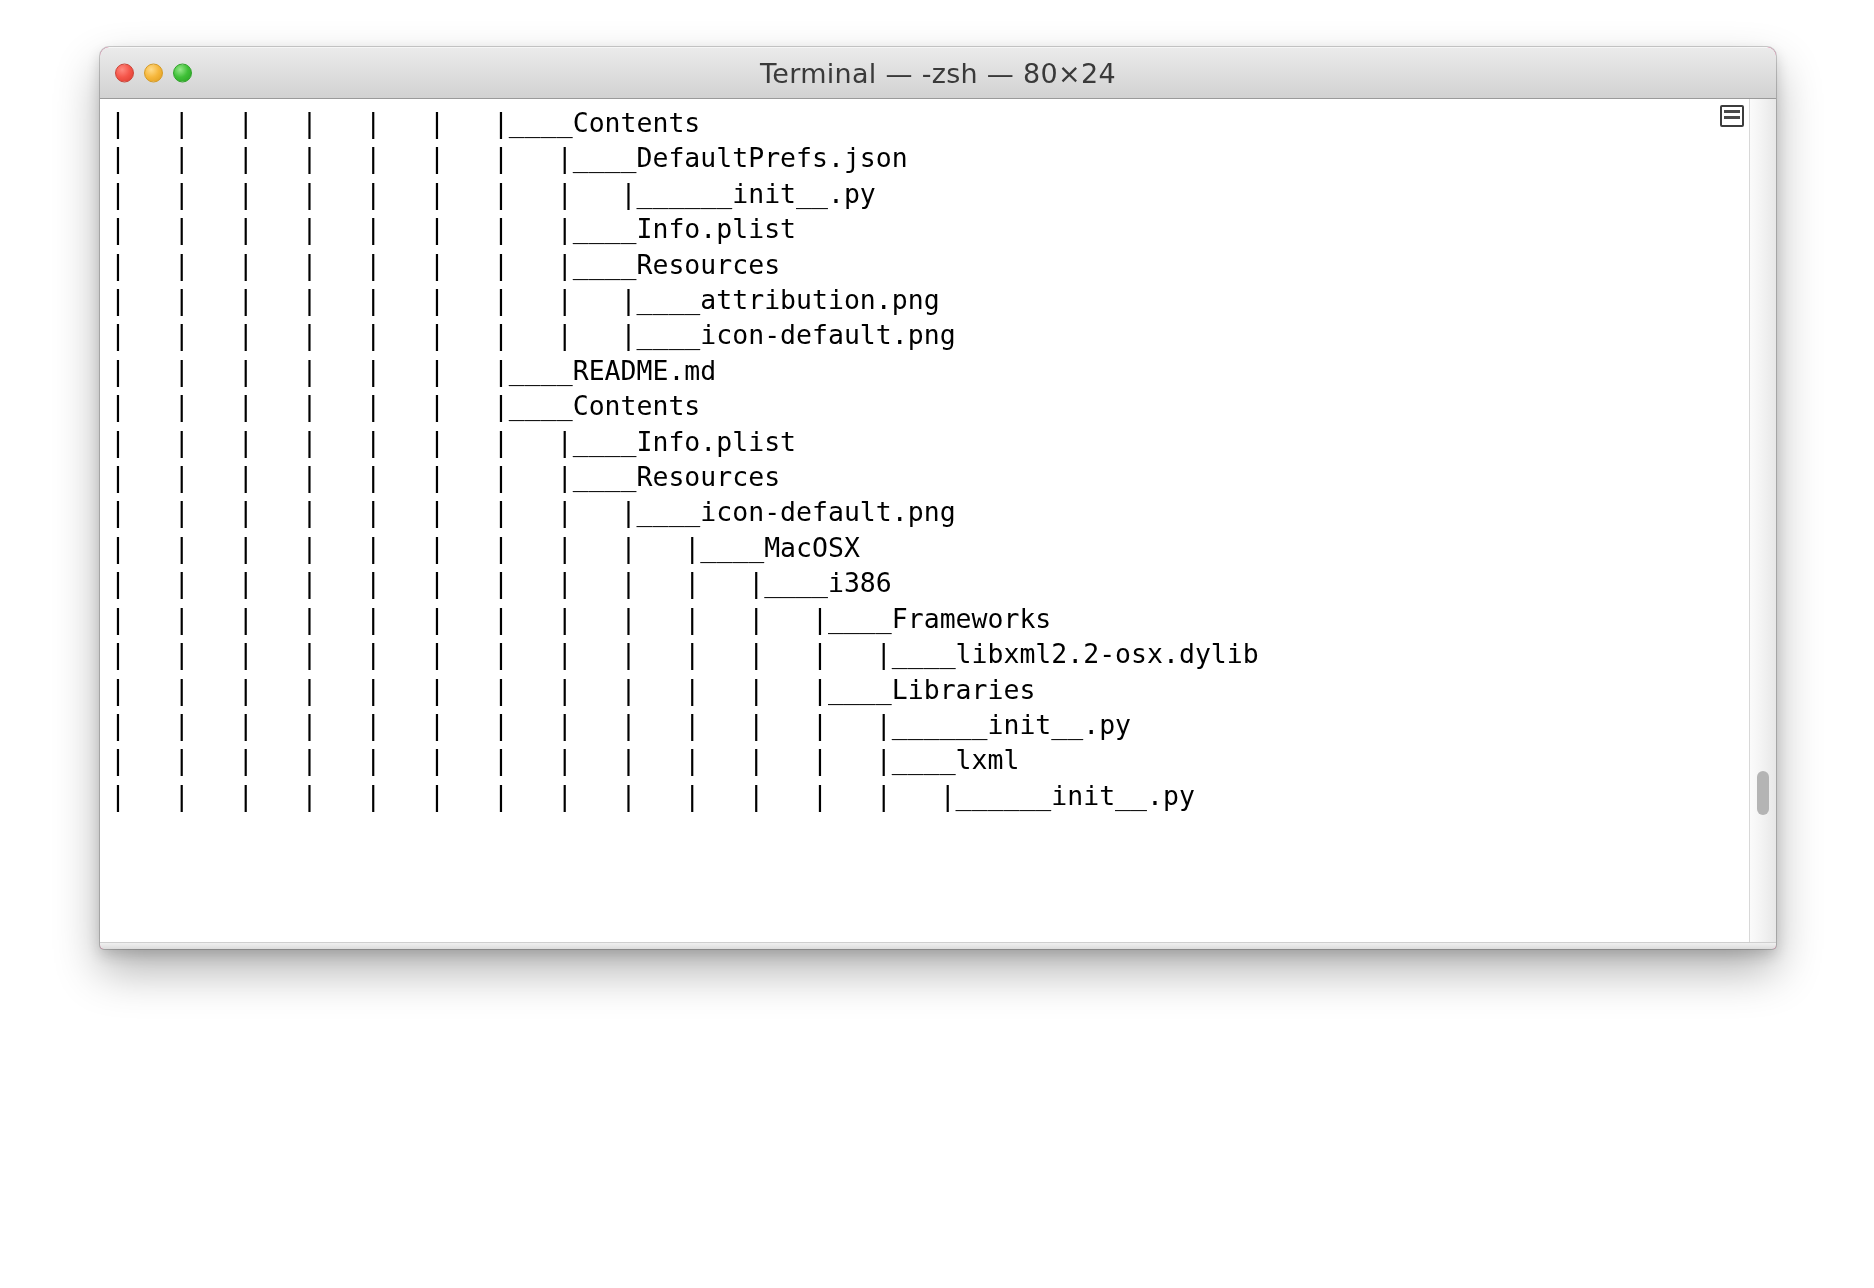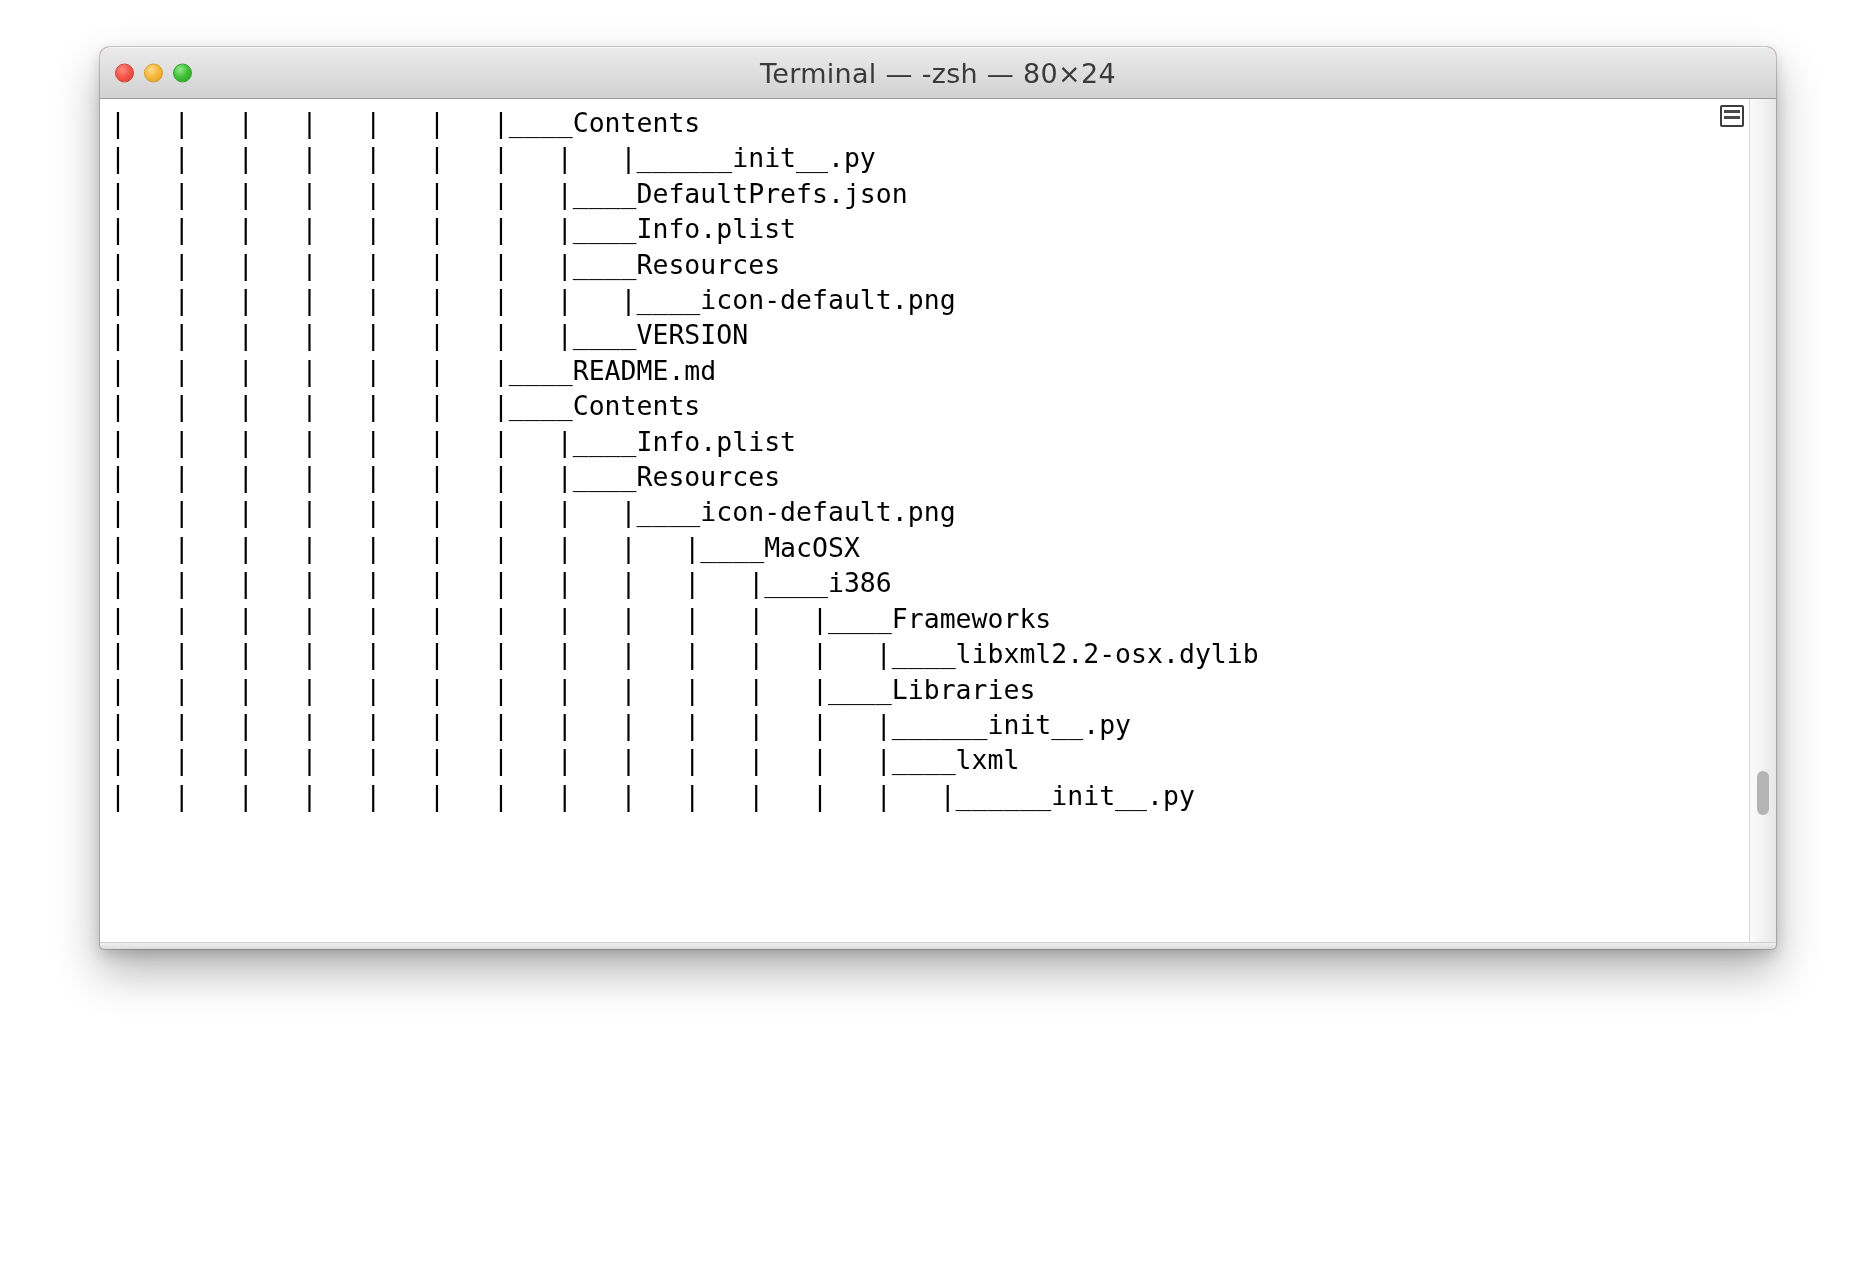--- a/index.html
+++ b/index.html
@@ -174,8 +174,8 @@
 
       <div class="term-screen">
         <div class="term-line">|   |   |   |   |   |   |____Contents</div>
+        <div class="term-line">|   |   |   |   |   |   |   |____DefaultPrefs.json</div>
         <div class="term-line">|   |   |   |   |   |   |   |   |______init__.py</div>
-        <div class="term-line">|   |   |   |   |   |   |   |____DefaultPrefs.json</div>
         <div class="term-line">|   |   |   |   |   |   |   |____Info.plist</div>
         <div class="term-line">|   |   |   |   |   |   |   |____Resources</div>
         <div class="term-line">|   |   |   |   |   |   |   |   |____icon-default.png</div>

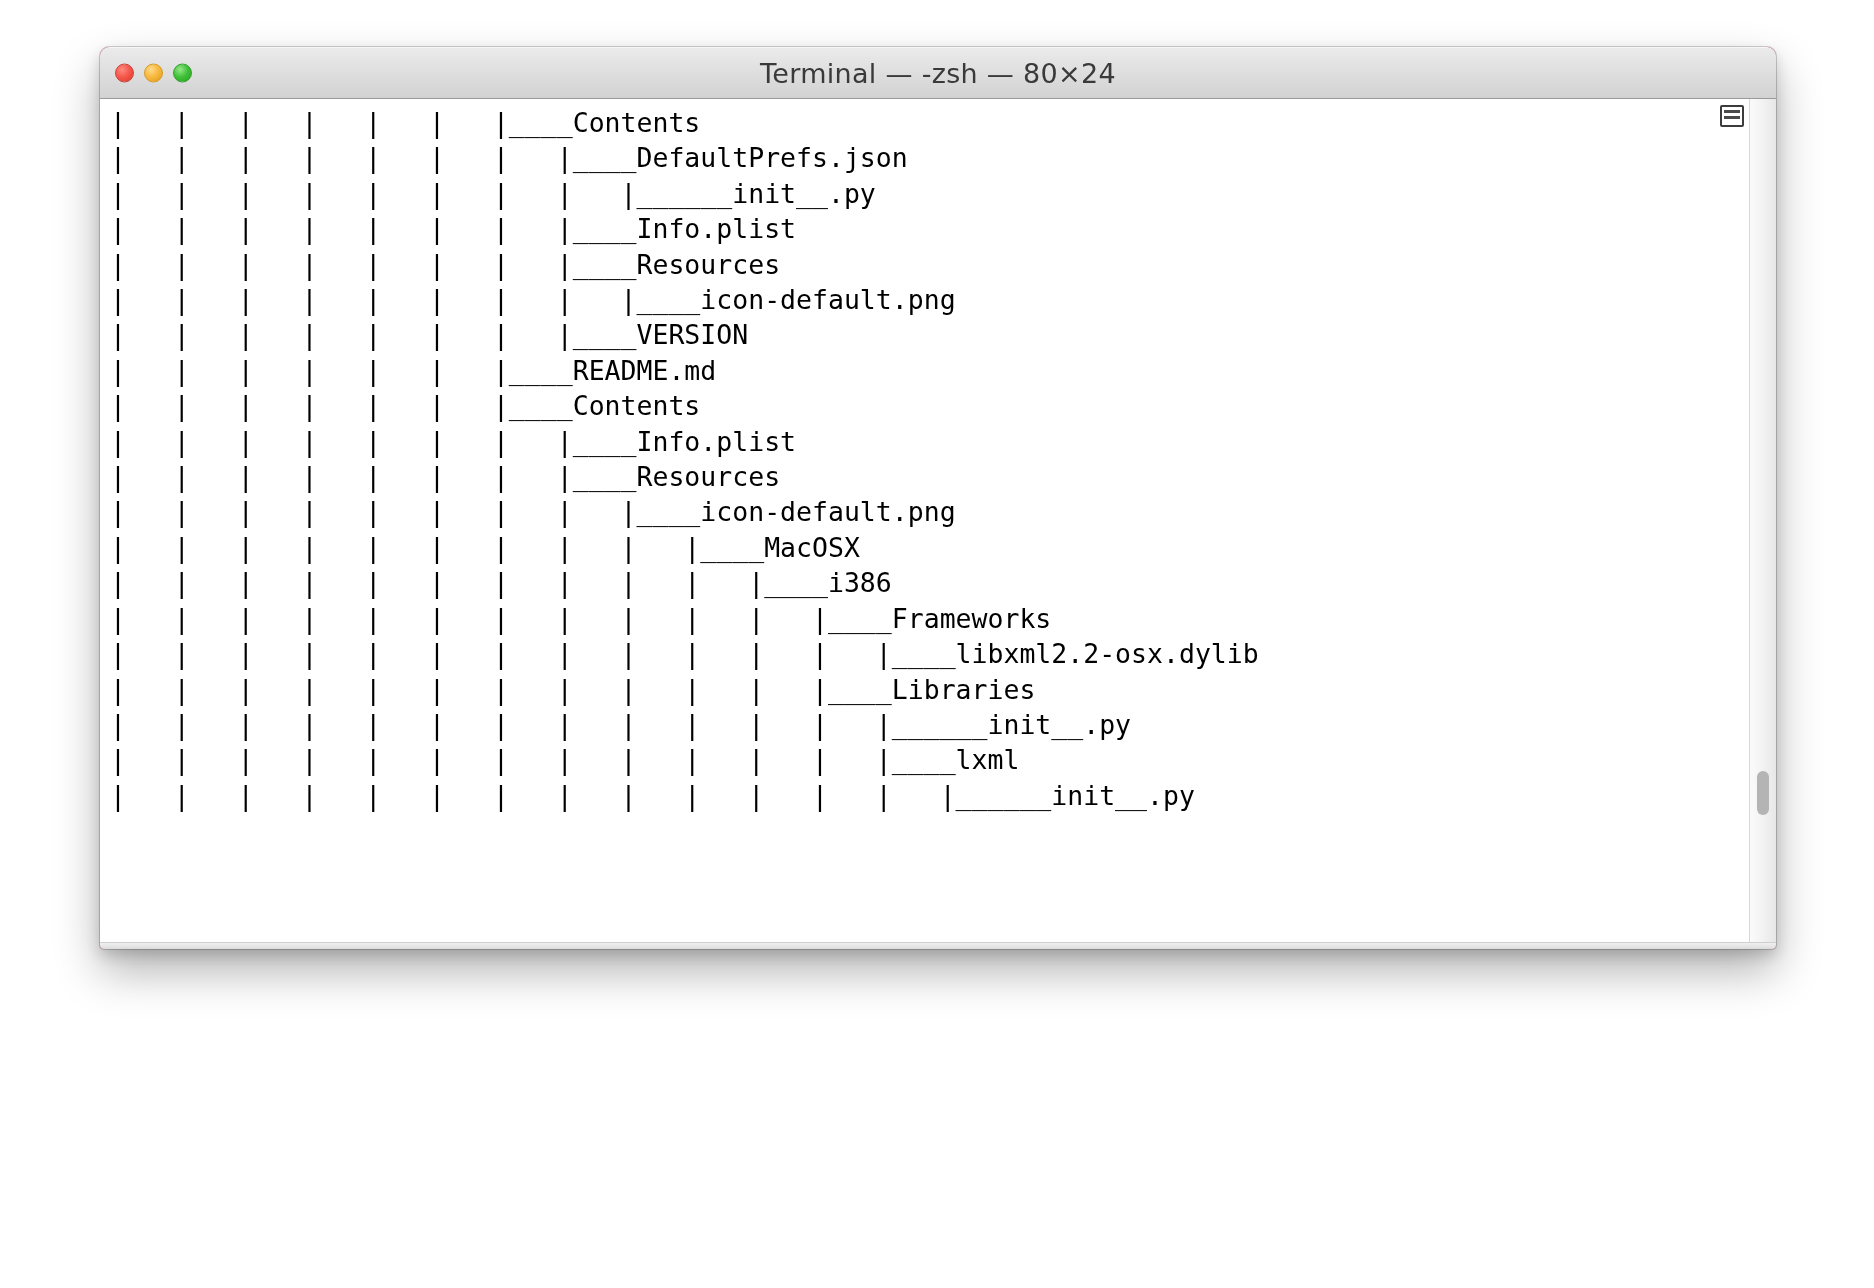--- a/index.html
+++ b/index.html
@@ -178,6 +178,7 @@
         <div class="term-line">|   |   |   |   |   |   |   |   |______init__.py</div>
         <div class="term-line">|   |   |   |   |   |   |   |____Info.plist</div>
         <div class="term-line">|   |   |   |   |   |   |   |____Resources</div>
+        <div class="term-line">|   |   |   |   |   |   |   |   |____attribution.png</div>
         <div class="term-line">|   |   |   |   |   |   |   |   |____icon-default.png</div>
         <div class="term-line">|   |   |   |   |   |   |   |____VERSION</div>
         <div class="term-line">|   |   |   |   |   |   |____README.md</div>

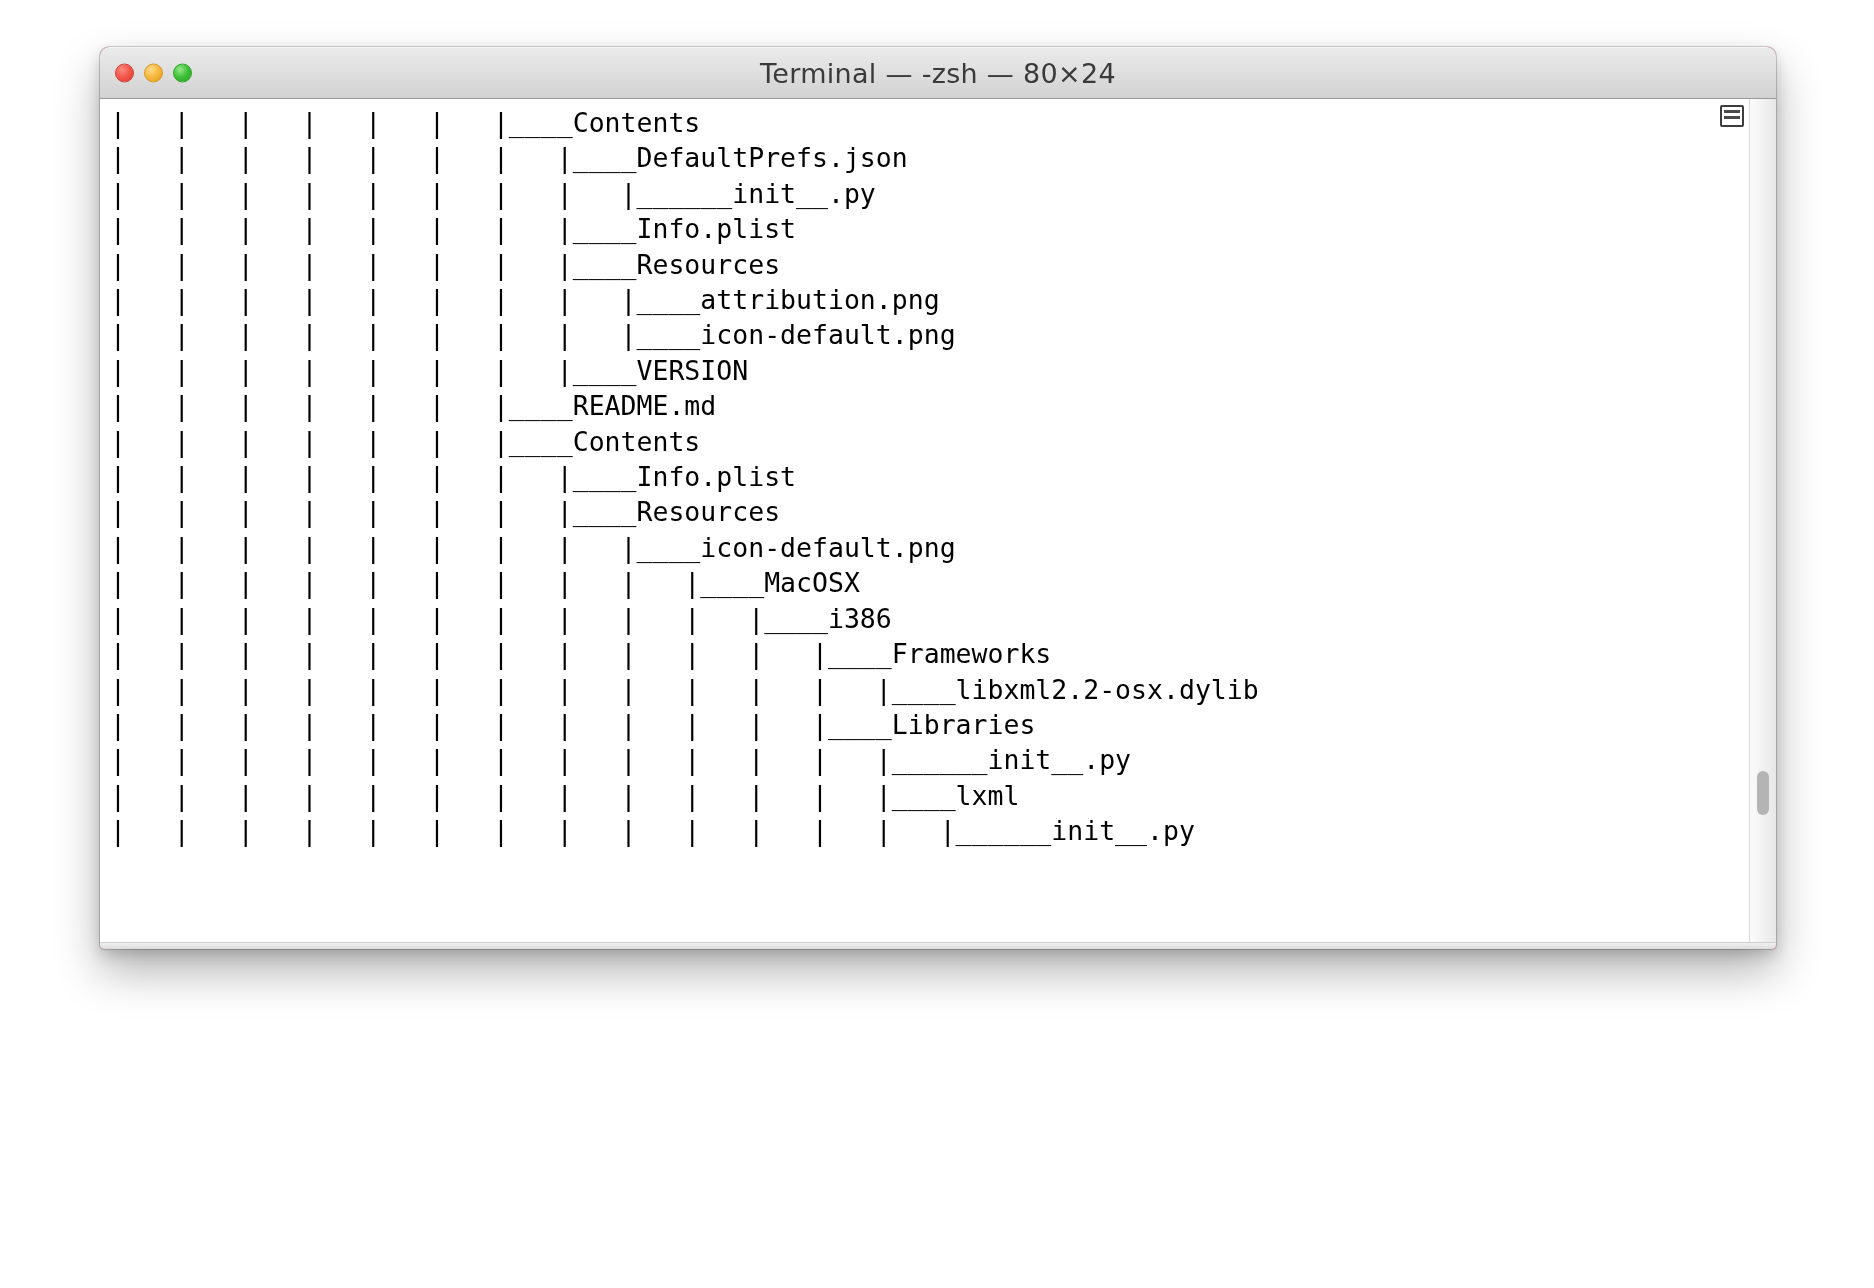--- a/index.html
+++ b/index.html
@@ -180,7 +180,6 @@
         <div class="term-line">|   |   |   |   |   |   |   |____Resources</div>
         <div class="term-line">|   |   |   |   |   |   |   |   |____attribution.png</div>
         <div class="term-line">|   |   |   |   |   |   |   |   |____icon-default.png</div>
-        <div class="term-line">|   |   |   |   |   |   |   |____VERSION</div>
         <div class="term-line">|   |   |   |   |   |   |____README.md</div>
         <div class="term-line">|   |   |   |   |   |   |____Contents</div>
         <div class="term-line">|   |   |   |   |   |   |   |____Info.plist</div>

